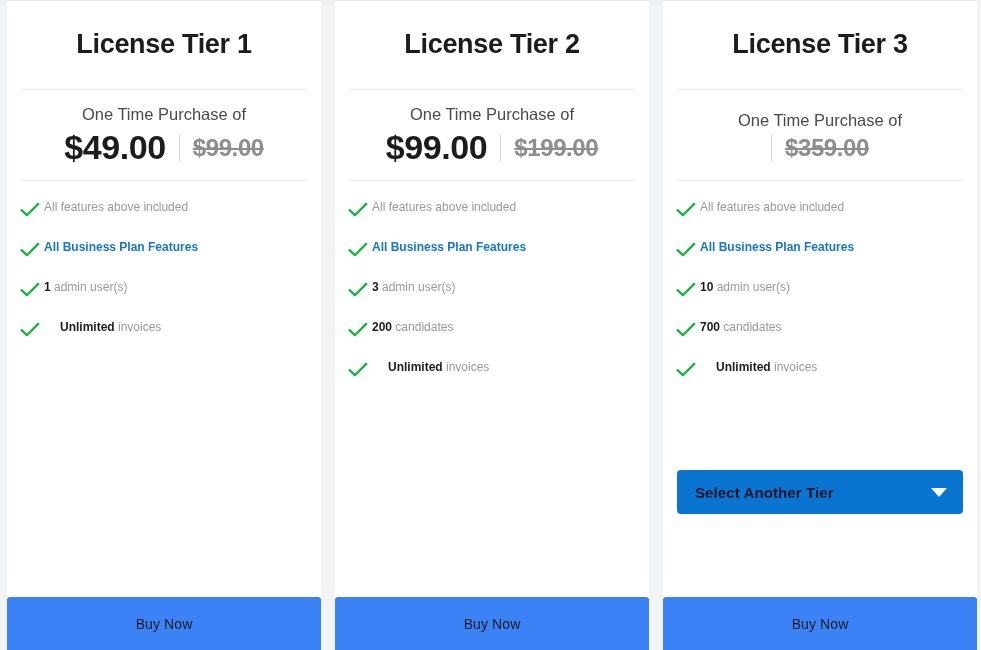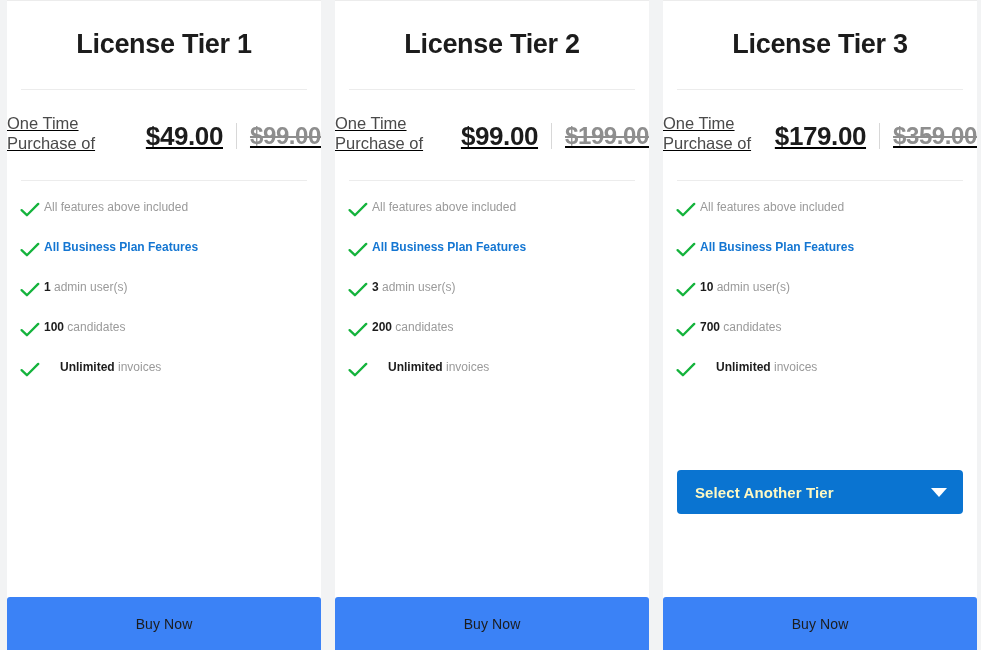--- a/index.html
+++ b/index.html
@@ -70,12 +70,11 @@
   .price-block {
     flex: 0 0 90px;
     display: flex;
-    flex-direction: row;
+    flex-direction: column;
     align-items: center;
     justify-content: center;
     padding-top: 2px;
     box-sizing: border-box;
-    text-decoration: underline;
   }
   .price-caption {
     font-size: 16.5px;

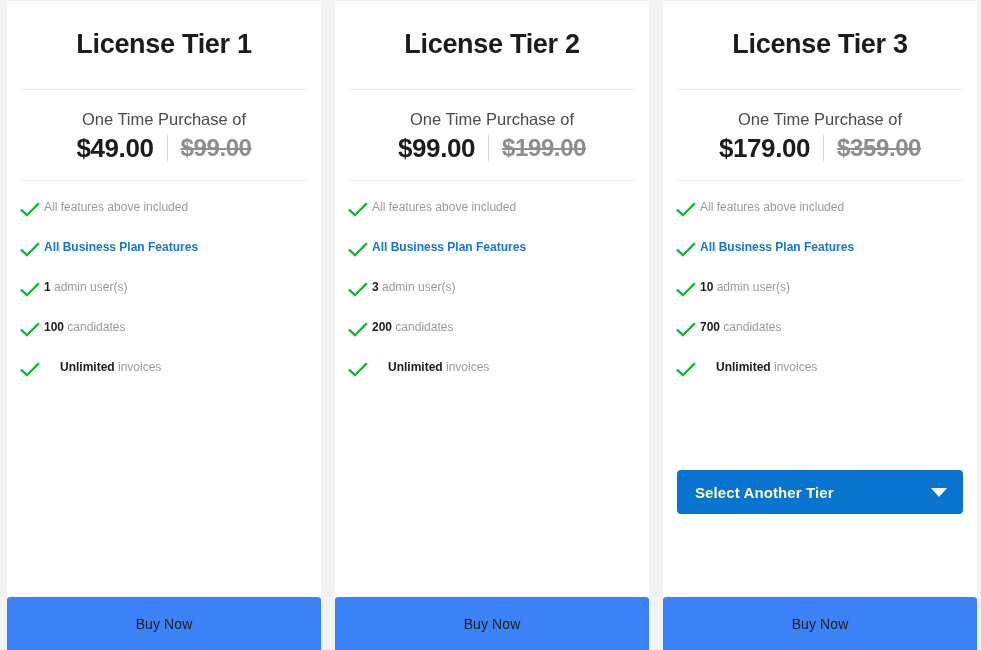--- a/index.html
+++ b/index.html
@@ -89,7 +89,7 @@
     gap: 13px;
   }
   .price-now {
-    font-size: 26px;
+    font-size: 34px;
     font-weight: bold;
     color: #1c1c1c;
     letter-spacing: -0.4px;

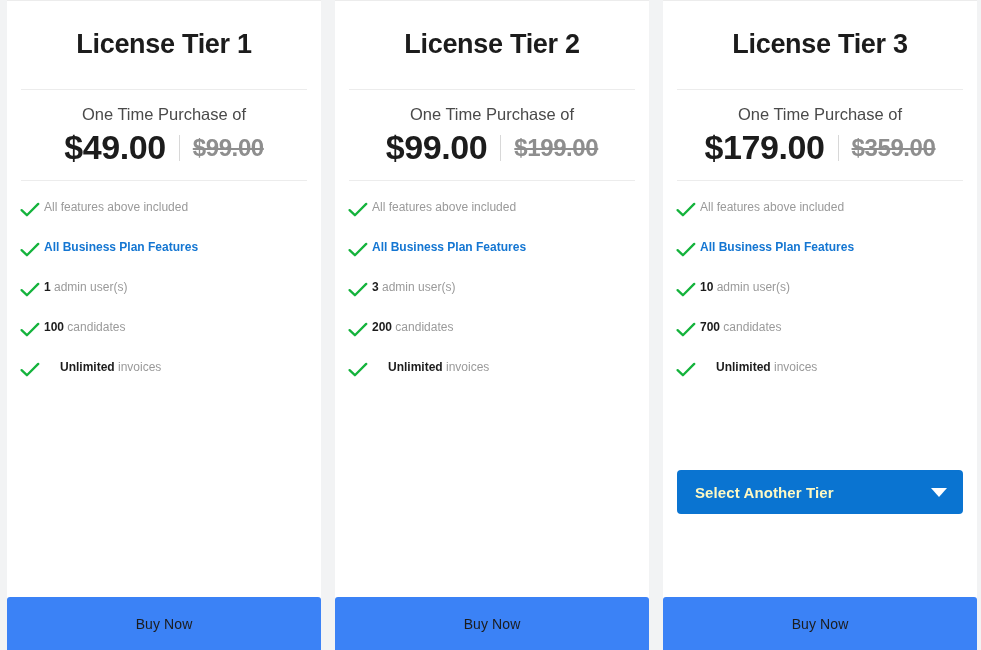--- a/index.html
+++ b/index.html
@@ -329,7 +329,6 @@
         <div class="price-block">
           <div class="price-caption">One Time Purchase of</div>
           <div class="price-row">
-            <span class="price-now">$179.00</span>
             <span class="price-sep"></span>
             <span class="price-was">$359.00</span>
           </div>

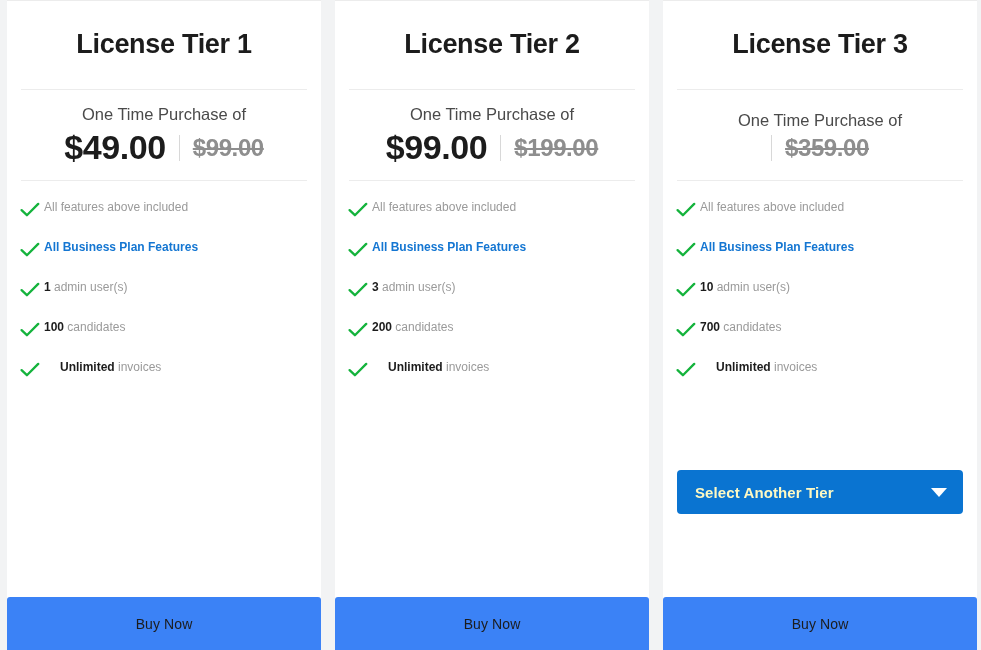--- a/index.html
+++ b/index.html
@@ -248,14 +248,6 @@
                 <path d="M1.6 8.1 L6.9 13.2 L18.2 1.9" fill="none" stroke="#14b33c" stroke-width="2.3" stroke-linecap="round" stroke-linejoin="round"></path>
               </svg>
             </span>
-            <div class="feature-text"><span class="lead">100</span><span> candidates</span></div>
-          </div>
-          <div class="feature">
-            <span class="check-icon">
-              <svg width="20" height="16" viewBox="0 0 20 16" xmlns="http://www.w3.org/2000/svg">
-                <path d="M1.6 8.1 L6.9 13.2 L18.2 1.9" fill="none" stroke="#14b33c" stroke-width="2.3" stroke-linecap="round" stroke-linejoin="round"></path>
-              </svg>
-            </span>
             <div class="feature-text"><span class="lead">Unlimited</span><span> invoices</span></div>
           </div>
         </div>

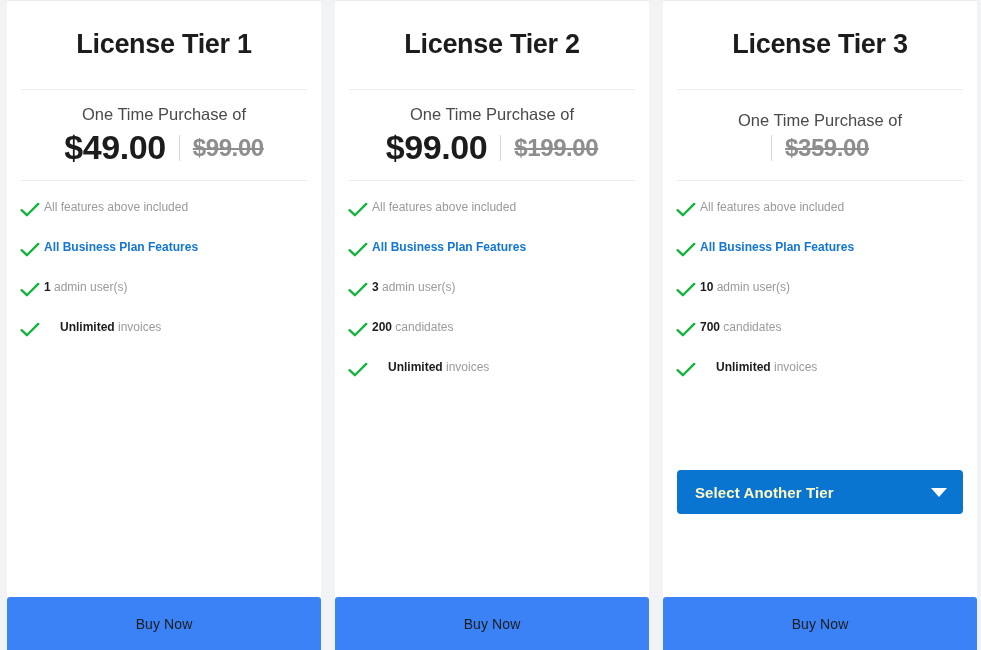--- a/index.html
+++ b/index.html
@@ -166,7 +166,7 @@
     cursor: pointer;
   }
   .tier-select-label {
-    color: #fef9c3;
+    color: #0f172a;
     font-size: 15px;
     font-weight: bold;
     letter-spacing: 0.1px;

